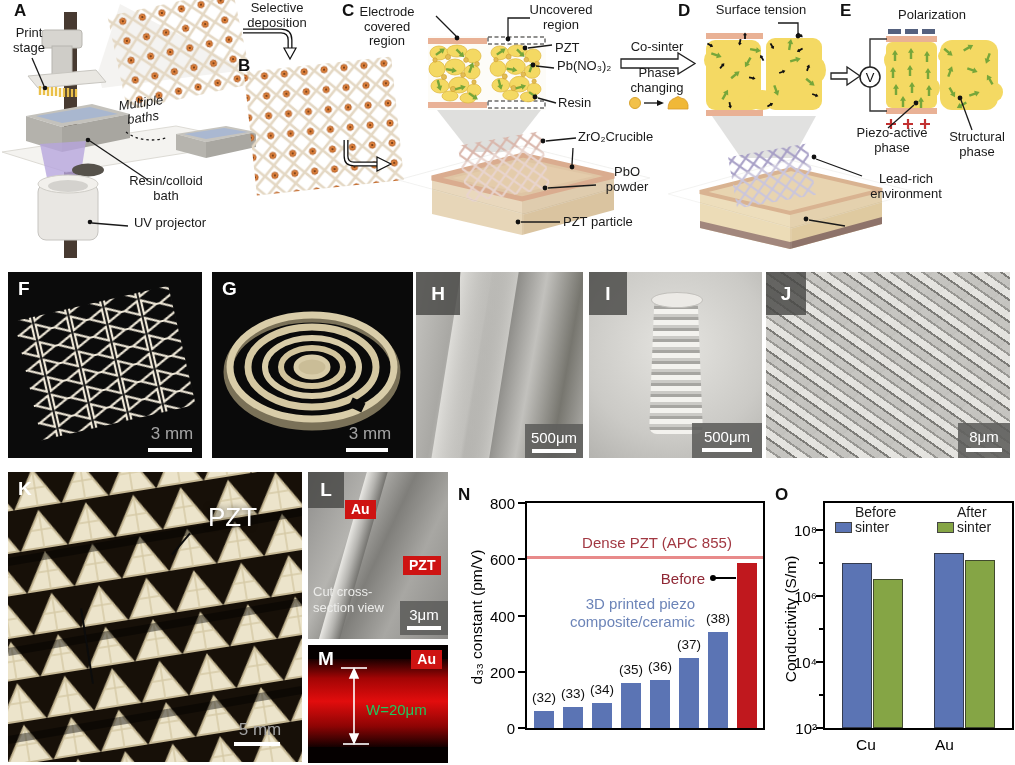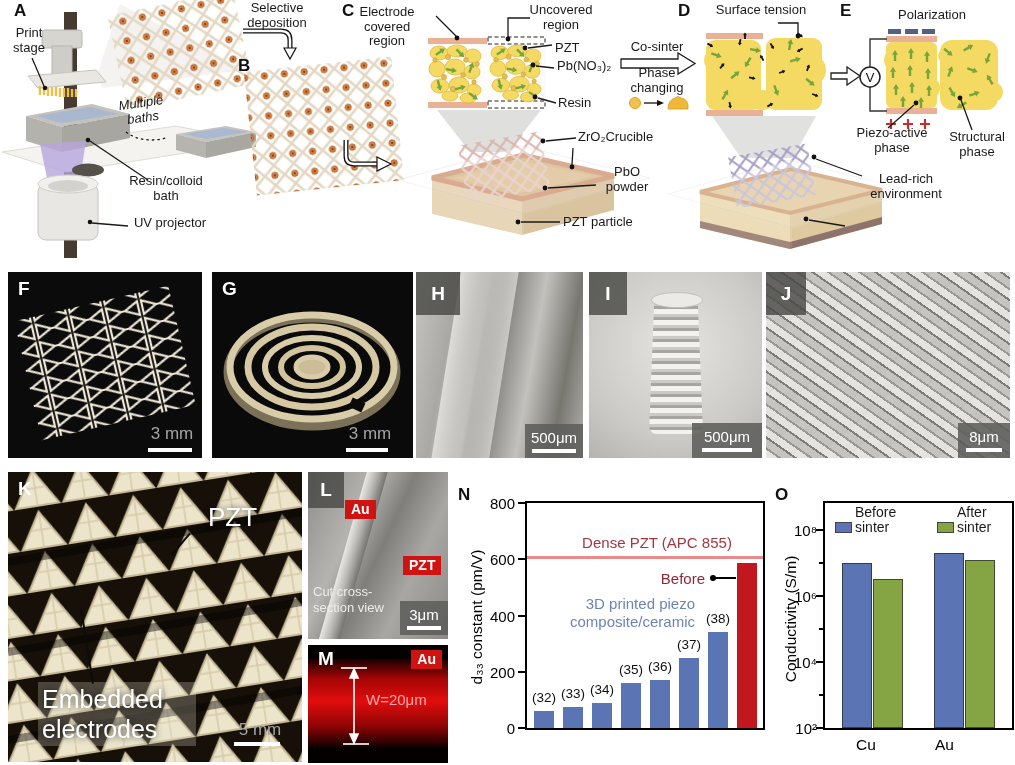--- a/index.html
+++ b/index.html
@@ -458,9 +458,6 @@
     <div class="wletter">K</div>
     <div style="position:absolute;left:200px;top:30px;font-size:26px;color:#fff;text-shadow:0 0 6px rgba(0,0,0,.7)">PZT</div>
     <div class="kline" style="left:172px;top:58px;height:28px;transform:rotate(40deg)"></div>
-    <div style="position:absolute;left:30px;top:210px;width:150px;font-size:25px;line-height:1.2;color:#fff;
-         white-space:pre-line;text-shadow:0 0 7px rgba(0,0,0,.75);background:rgba(235,230,215,.25);padding:2px 4px">Embedded
-electrodes</div>
     <div class="kline" style="left:78px;top:136px;height:76px;transform:rotate(-9deg)"></div>
     <div class="scaletext" style="left:222px;top:248px;width:60px">5 mm</div>
     <div class="scalebar" style="left:226px;top:270px;width:46px"></div>

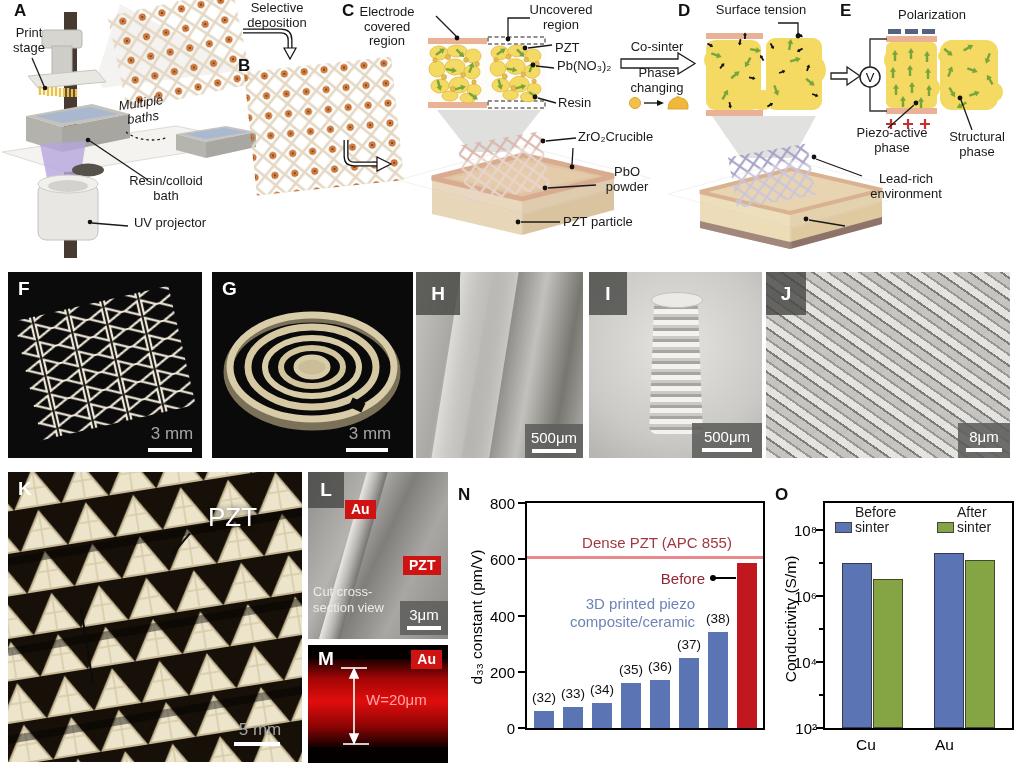--- a/index.html
+++ b/index.html
@@ -492,7 +492,7 @@
         <polygon points="46,98 42,89 50,89"></polygon>
       </g>
     </svg>
-    <div style="position:absolute;left:58px;top:46px;font-size:15px;color:#fca5a5">W=20μm</div>
+    <div style="position:absolute;left:58px;top:56px;font-size:15px;color:#22c55e">W=20μm</div>
   </div>
 
   <div class="chart" id="chartN" style="left:458px;top:478px;width:327px;height:287px">

